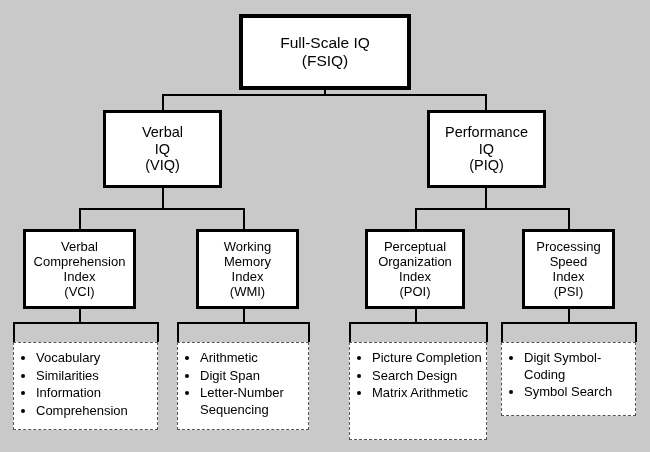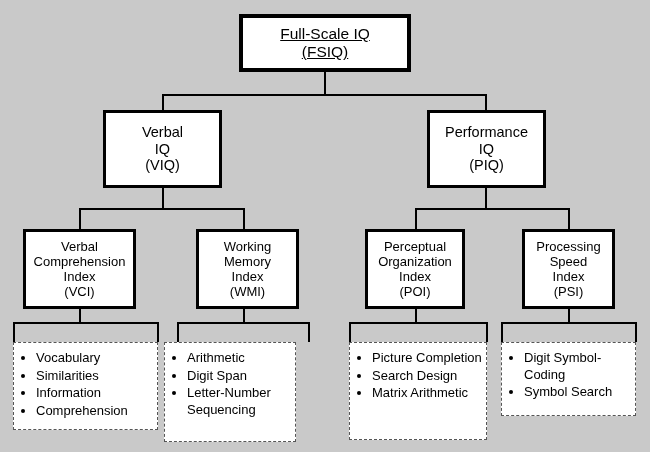--- a/index.html
+++ b/index.html
@@ -111,7 +111,7 @@
   <div class="line vline" style="left:501px; top:322px; height:20px;"></div>
   <div class="line vline" style="left:635px; top:322px; height:20px;"></div>
 
-  <div class="node lvl1" style="left:239px; top:14px; width:172px; height:58px; border-width:4px;text-decoration:underline;">
+  <div class="node lvl1" style="left:239px; top:14px; width:172px; height:76px; border-width:4px;">
     <span class="lbl">Full-Scale IQ
 (FSIQ)</span>
   </div>

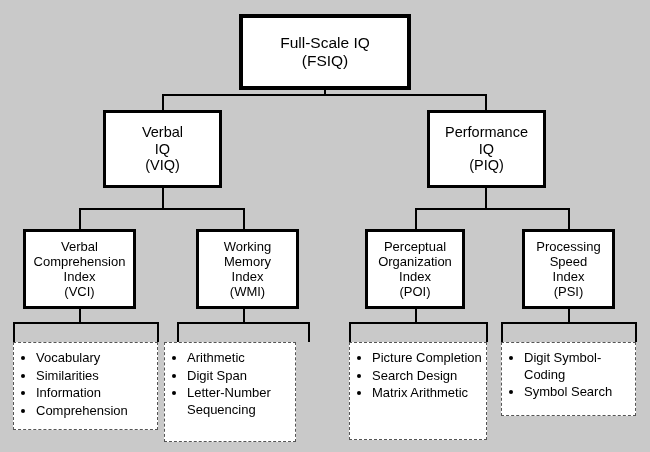--- a/index.html
+++ b/index.html
@@ -165,7 +165,7 @@
     </ul>
   </div>
 
-  <div class="leafbox" style="left:164px; top:342px; width:132px; height:100px;">
+  <div class="leafbox" style="left:177px; top:342px; width:132px; height:88px;">
     <ul>
       <li>Arithmetic</li>
       <li>Digit Span</li>

